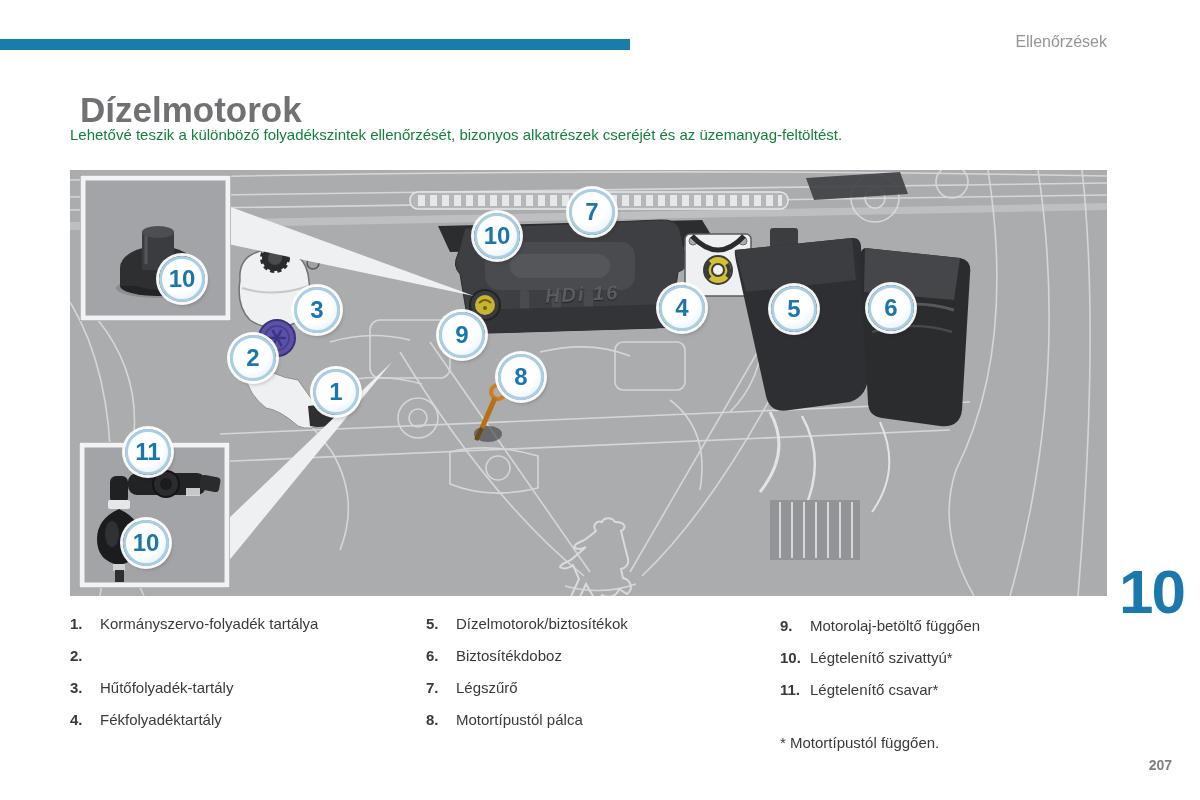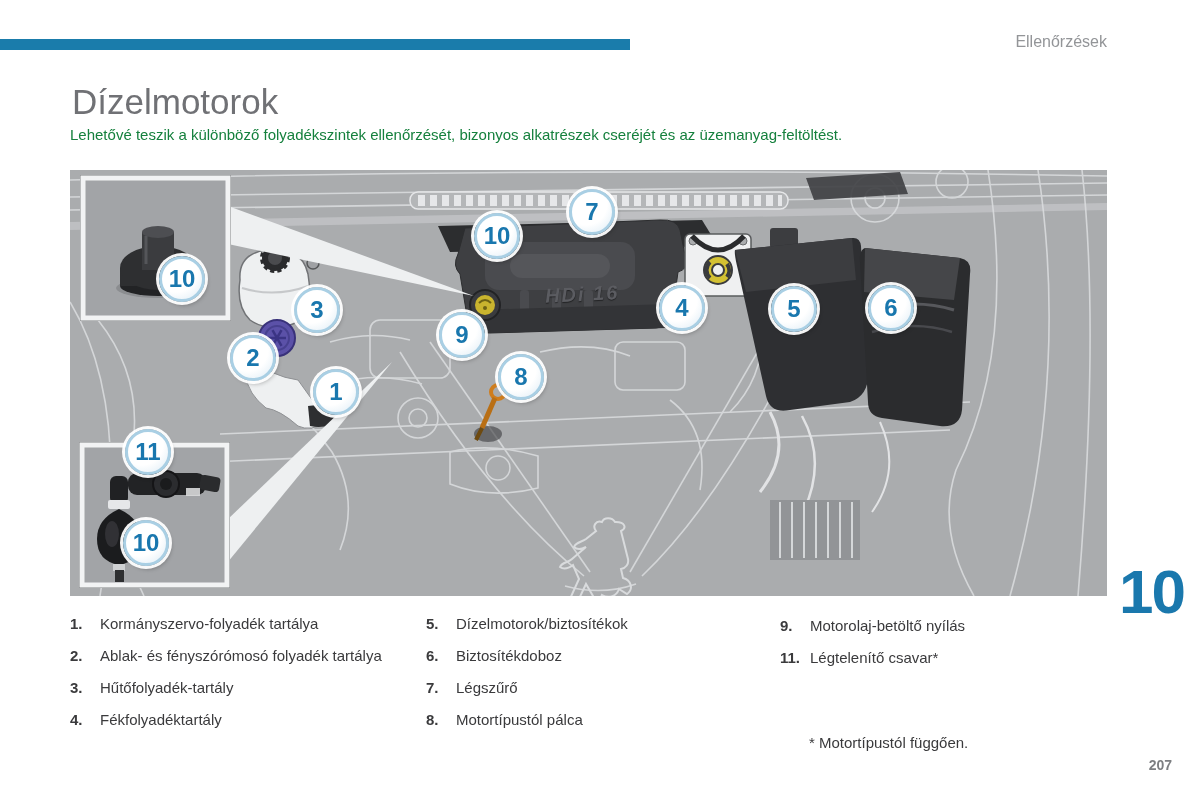--- a/index.html
+++ b/index.html
@@ -9,7 +9,7 @@
   .topbar{position:absolute;left:0;top:39px;width:630px;height:11px;background:#1a7cab;}
   .header-right{position:absolute;top:33px;right:93px;font-size:16px;color:#939598;}
 
-  .title{position:absolute;left:68px;top:78px;margin:4px;font-size:35px;font-weight:400;
+  .title{position:absolute;left:68px;top:78px;margin:12px;font-size:35px;font-weight:700;
          color:#707175;letter-spacing:0;}
   .subtitle{position:absolute;left:70px;top:126px;margin:0;font-size:15px;color:#15803d;}
 

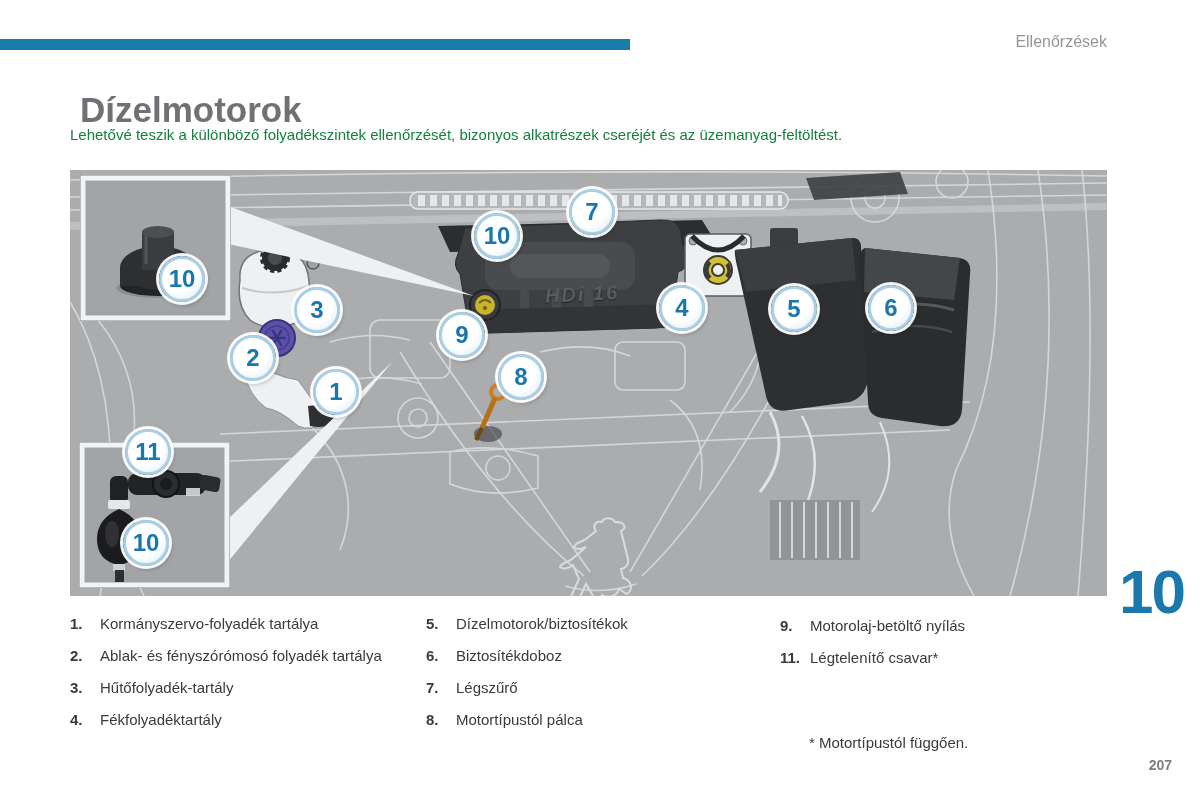--- a/index.html
+++ b/index.html
@@ -275,7 +275,7 @@
   <div class="legend-col" style="left:780px;top:609px;">
     <div class="legend-item">
       <span class="num">9.</span>
-      <span class="lbl">Motorolaj-betöltő nyílás</span>
+      <span class="lbl">Motorolaj-betöltő függően</span>
       </div>
     <div class="legend-item">
       <span class="num">11.</span>

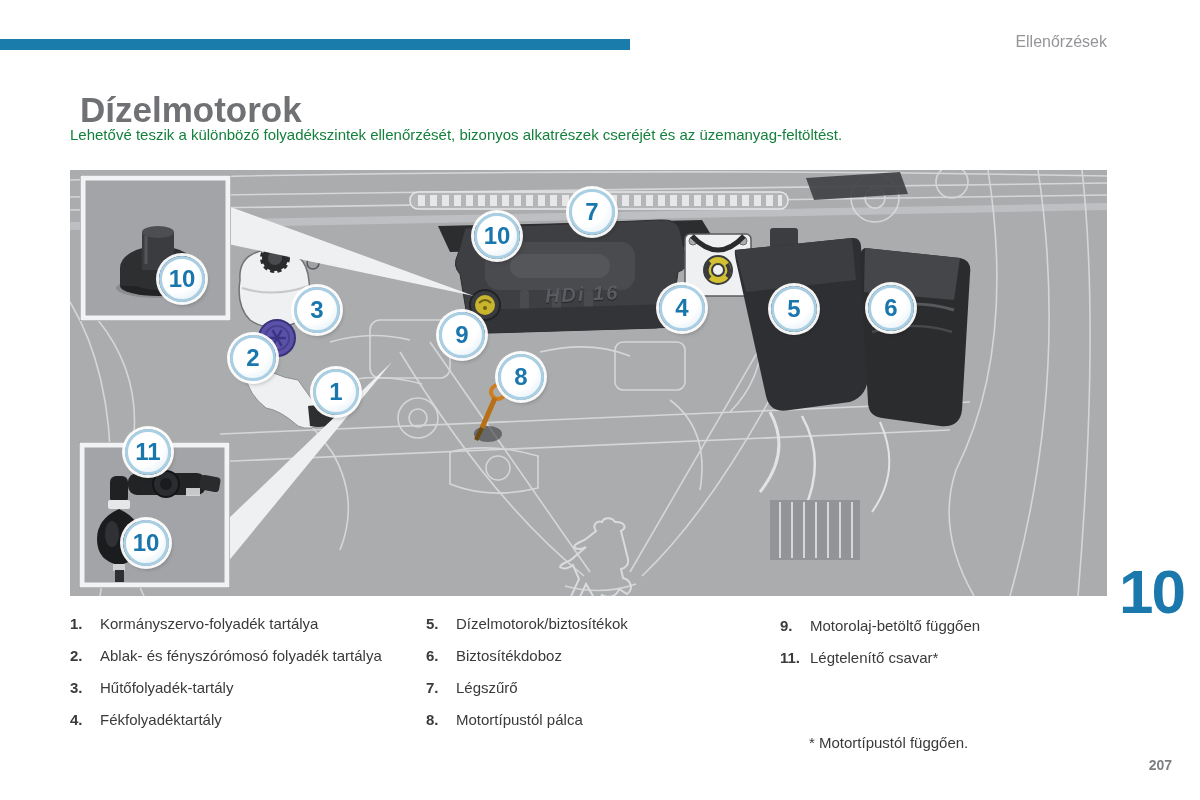--- a/index.html
+++ b/index.html
@@ -241,7 +241,6 @@
       </div>
     <div class="legend-item">
       <span class="num">2.</span>
-      <span class="lbl">Ablak- és fényszórómosó folyadék tartálya</span>
       </div>
     <div class="legend-item">
       <span class="num">3.</span>

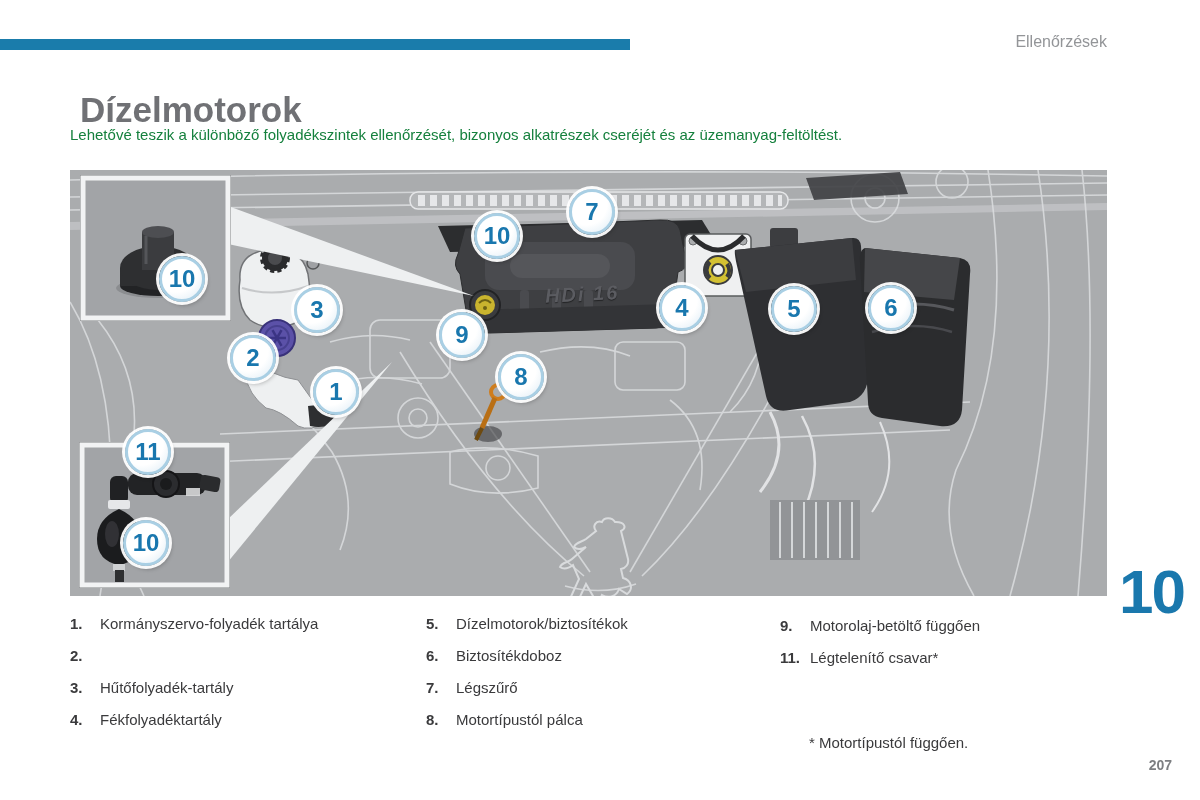--- a/index.html
+++ b/index.html
@@ -277,6 +277,10 @@
       <span class="lbl">Motorolaj-betöltő függően</span>
       </div>
     <div class="legend-item">
+      <span class="num">10.</span>
+      <span class="lbl">Légtelenítő szivattyú*</span>
+      </div>
+    <div class="legend-item">
       <span class="num">11.</span>
       <span class="lbl">Légtelenítő csavar*</span>
       </div>

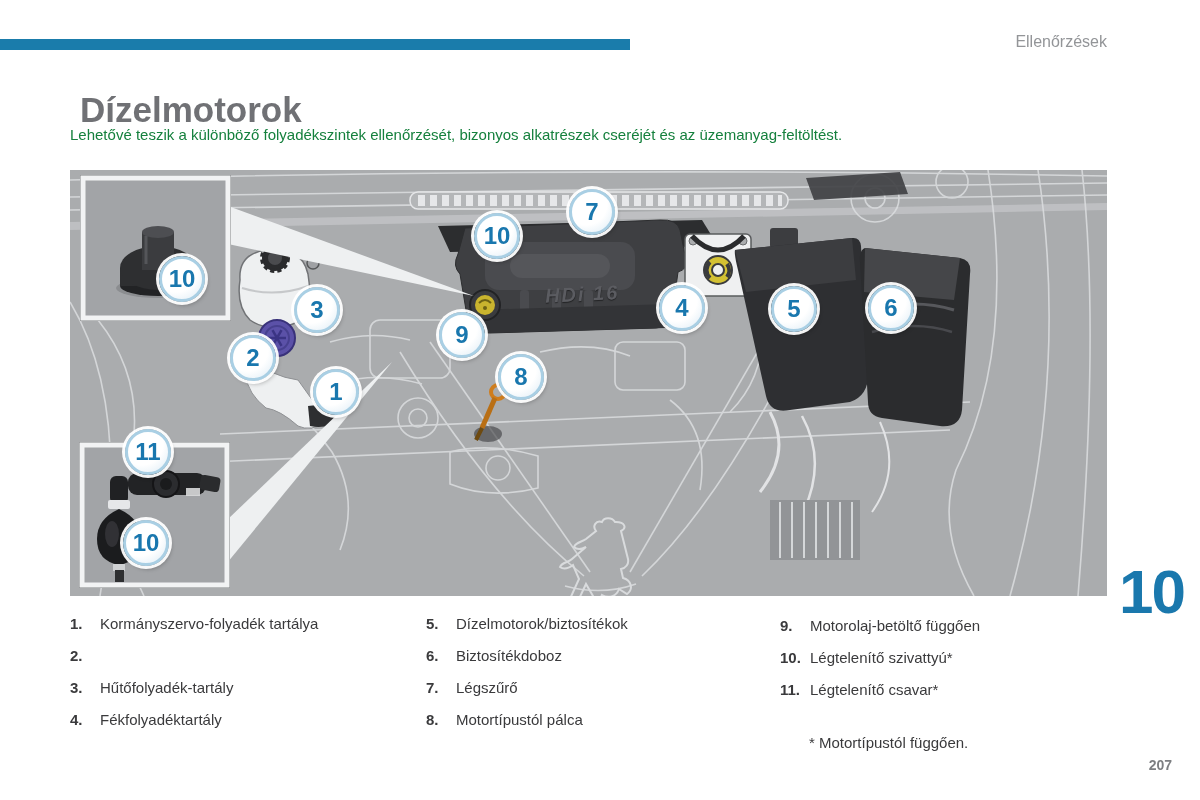--- a/index.html
+++ b/index.html
@@ -33,7 +33,7 @@
   .legend-col{position:absolute;width:360px;}
   .legend-item{display:flex;height:32px;align-items:center;font-size:15px;color:#3a3a3c;}
   .legend-item .num{width:30px;font-weight:bold;flex:0 0 30px;}
-  .footnote{position:absolute;left:780px;top:734px;font-size:15px;color:#3a3a3c;margin-left:29px;}
+  .footnote{position:absolute;left:780px;top:734px;font-size:15px;color:#3a3a3c;}
 
   .chapter-num{position:absolute;right:16px;top:564px;font-size:62px;line-height:0.9;
                font-weight:700;color:#1a78ad;letter-spacing:-2px;}

